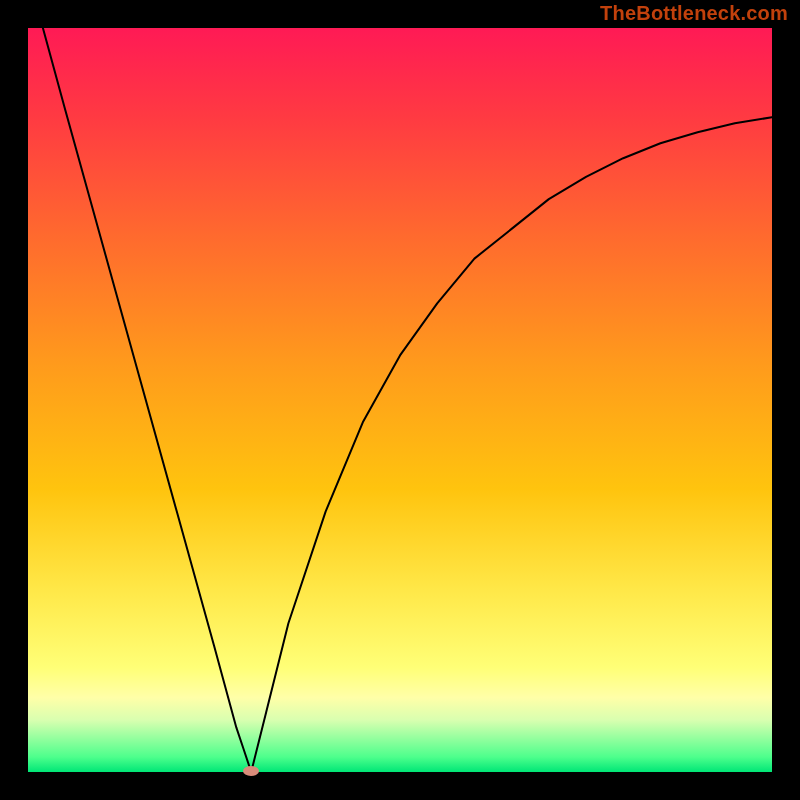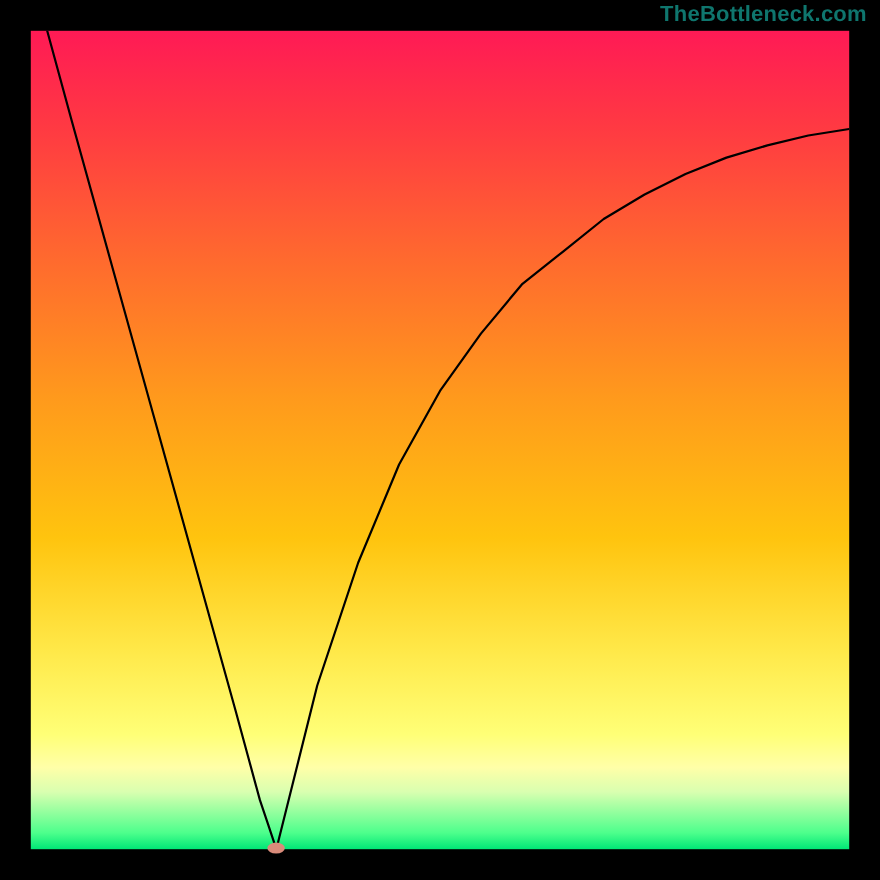--- a/index.html
+++ b/index.html
@@ -21,7 +21,7 @@
     position: absolute;
     top: 2px;
     right: 12px;
-    color: #0f766e;
+    color: #c2410c;
     font-size: 20px;
     font-weight: bold;
     letter-spacing: 0.2px;

